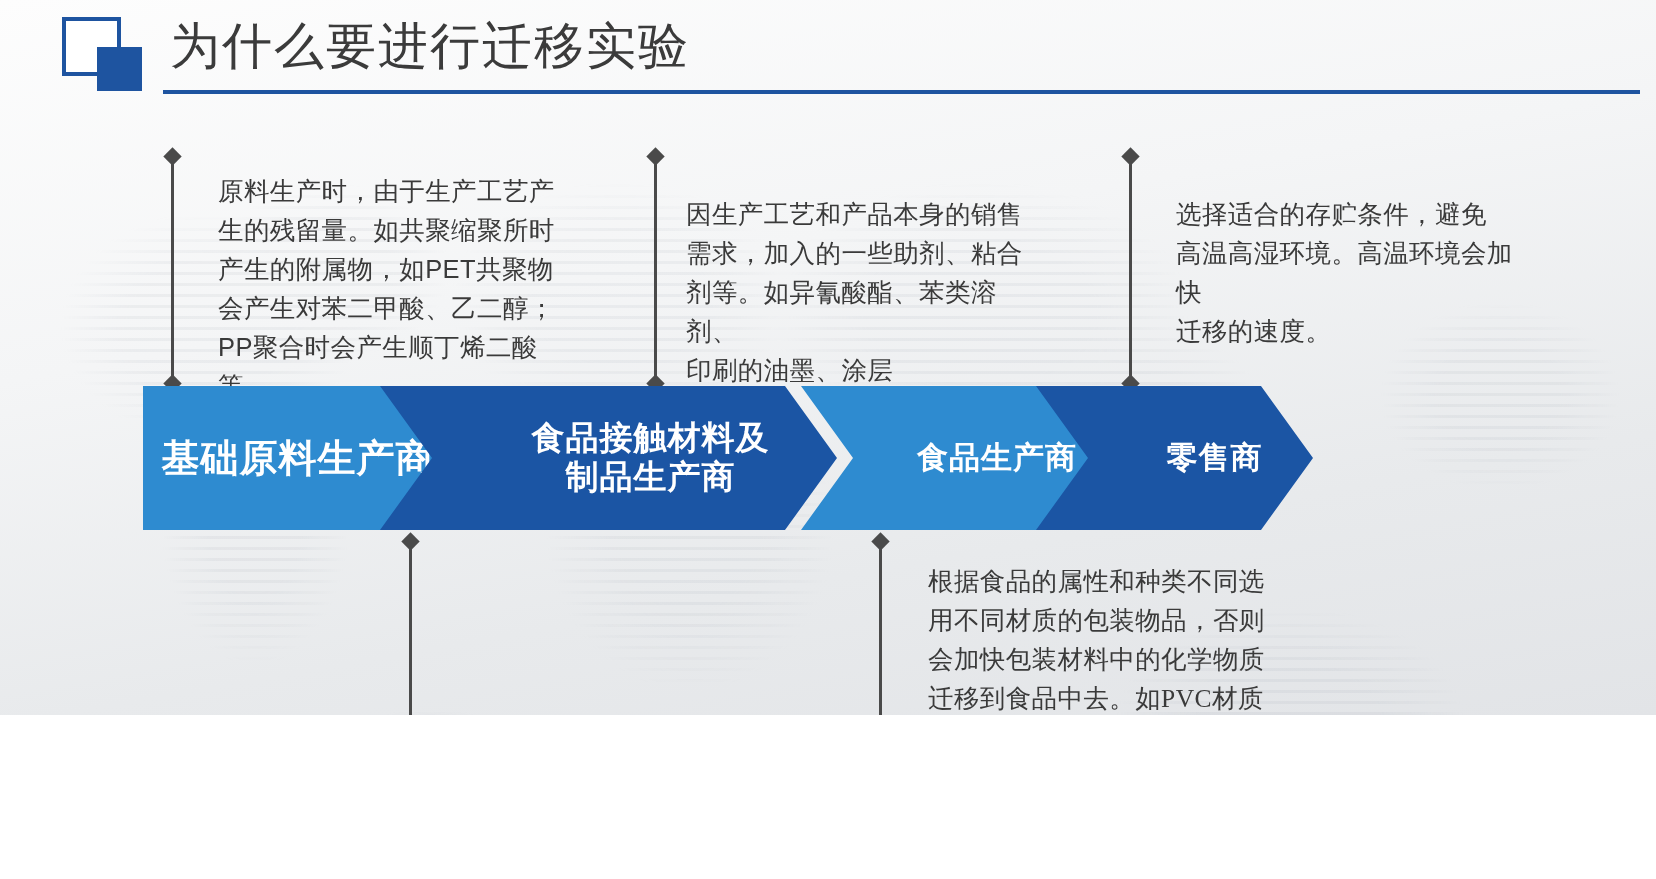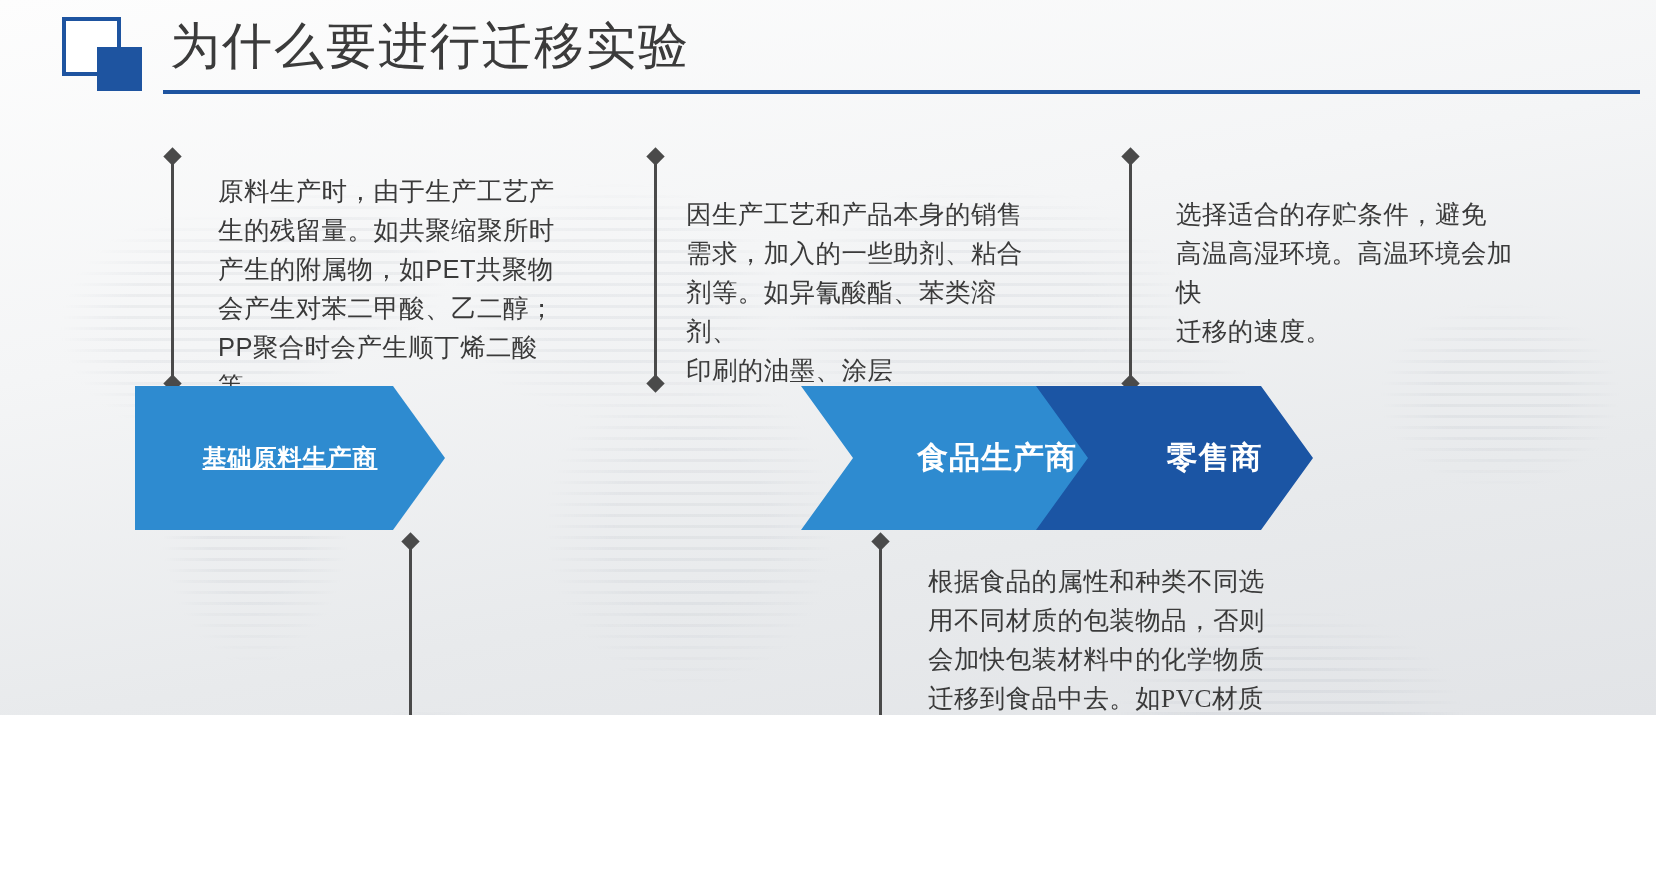--- a/index.html
+++ b/index.html
@@ -199,9 +199,9 @@
 
   <div class="chev-bar">
 
-    <div class="chev" style="left:4px; width:310px; font-size:24px;
+    <div class="chev" style="left:12px; width:310px; font-size:38px;
                 background:#2E8BD0;
-                clip-path: polygon(0 0, 258px 0, 310px 72px, 258px 144px, 0 144px); text-decoration: underline;">
+                clip-path: polygon(0 0, 258px 0, 310px 72px, 258px 144px, 0 144px);">
       <span style="white-space: pre-line;">基础原料生产商</span>
     </div>
 

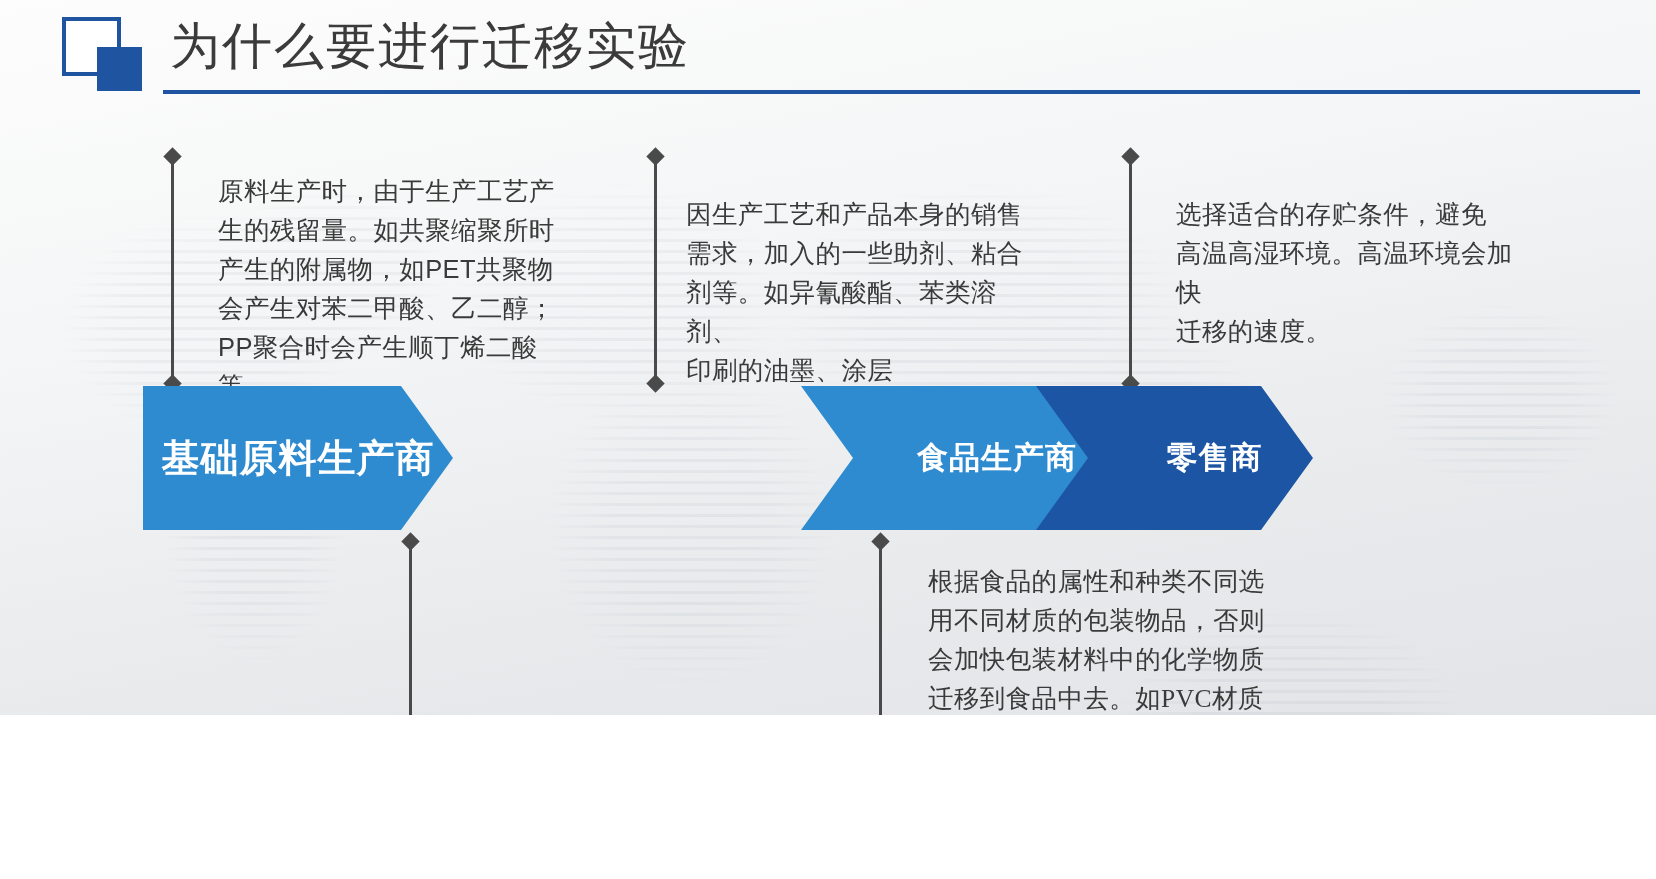--- a/index.html
+++ b/index.html
@@ -205,6 +205,12 @@
       <span style="white-space: pre-line;">基础原料生产商</span>
     </div>
 
+    <div class="chev" style="left:249px; width:457px; font-size:33px; padding-left:42px;
+                background:#1B55A4;
+                clip-path: polygon(0 0, 405px 0, 457px 72px, 405px 144px, 0 144px, 52px 72px);">
+      <span style="white-space: pre-line;">食品接触材料及
+制品生产商</span>
+    </div>
 
     <div class="chev" style="left:670px; width:300px; font-size:31px; padding-left:38px;
                 background:#2E8BD0;

